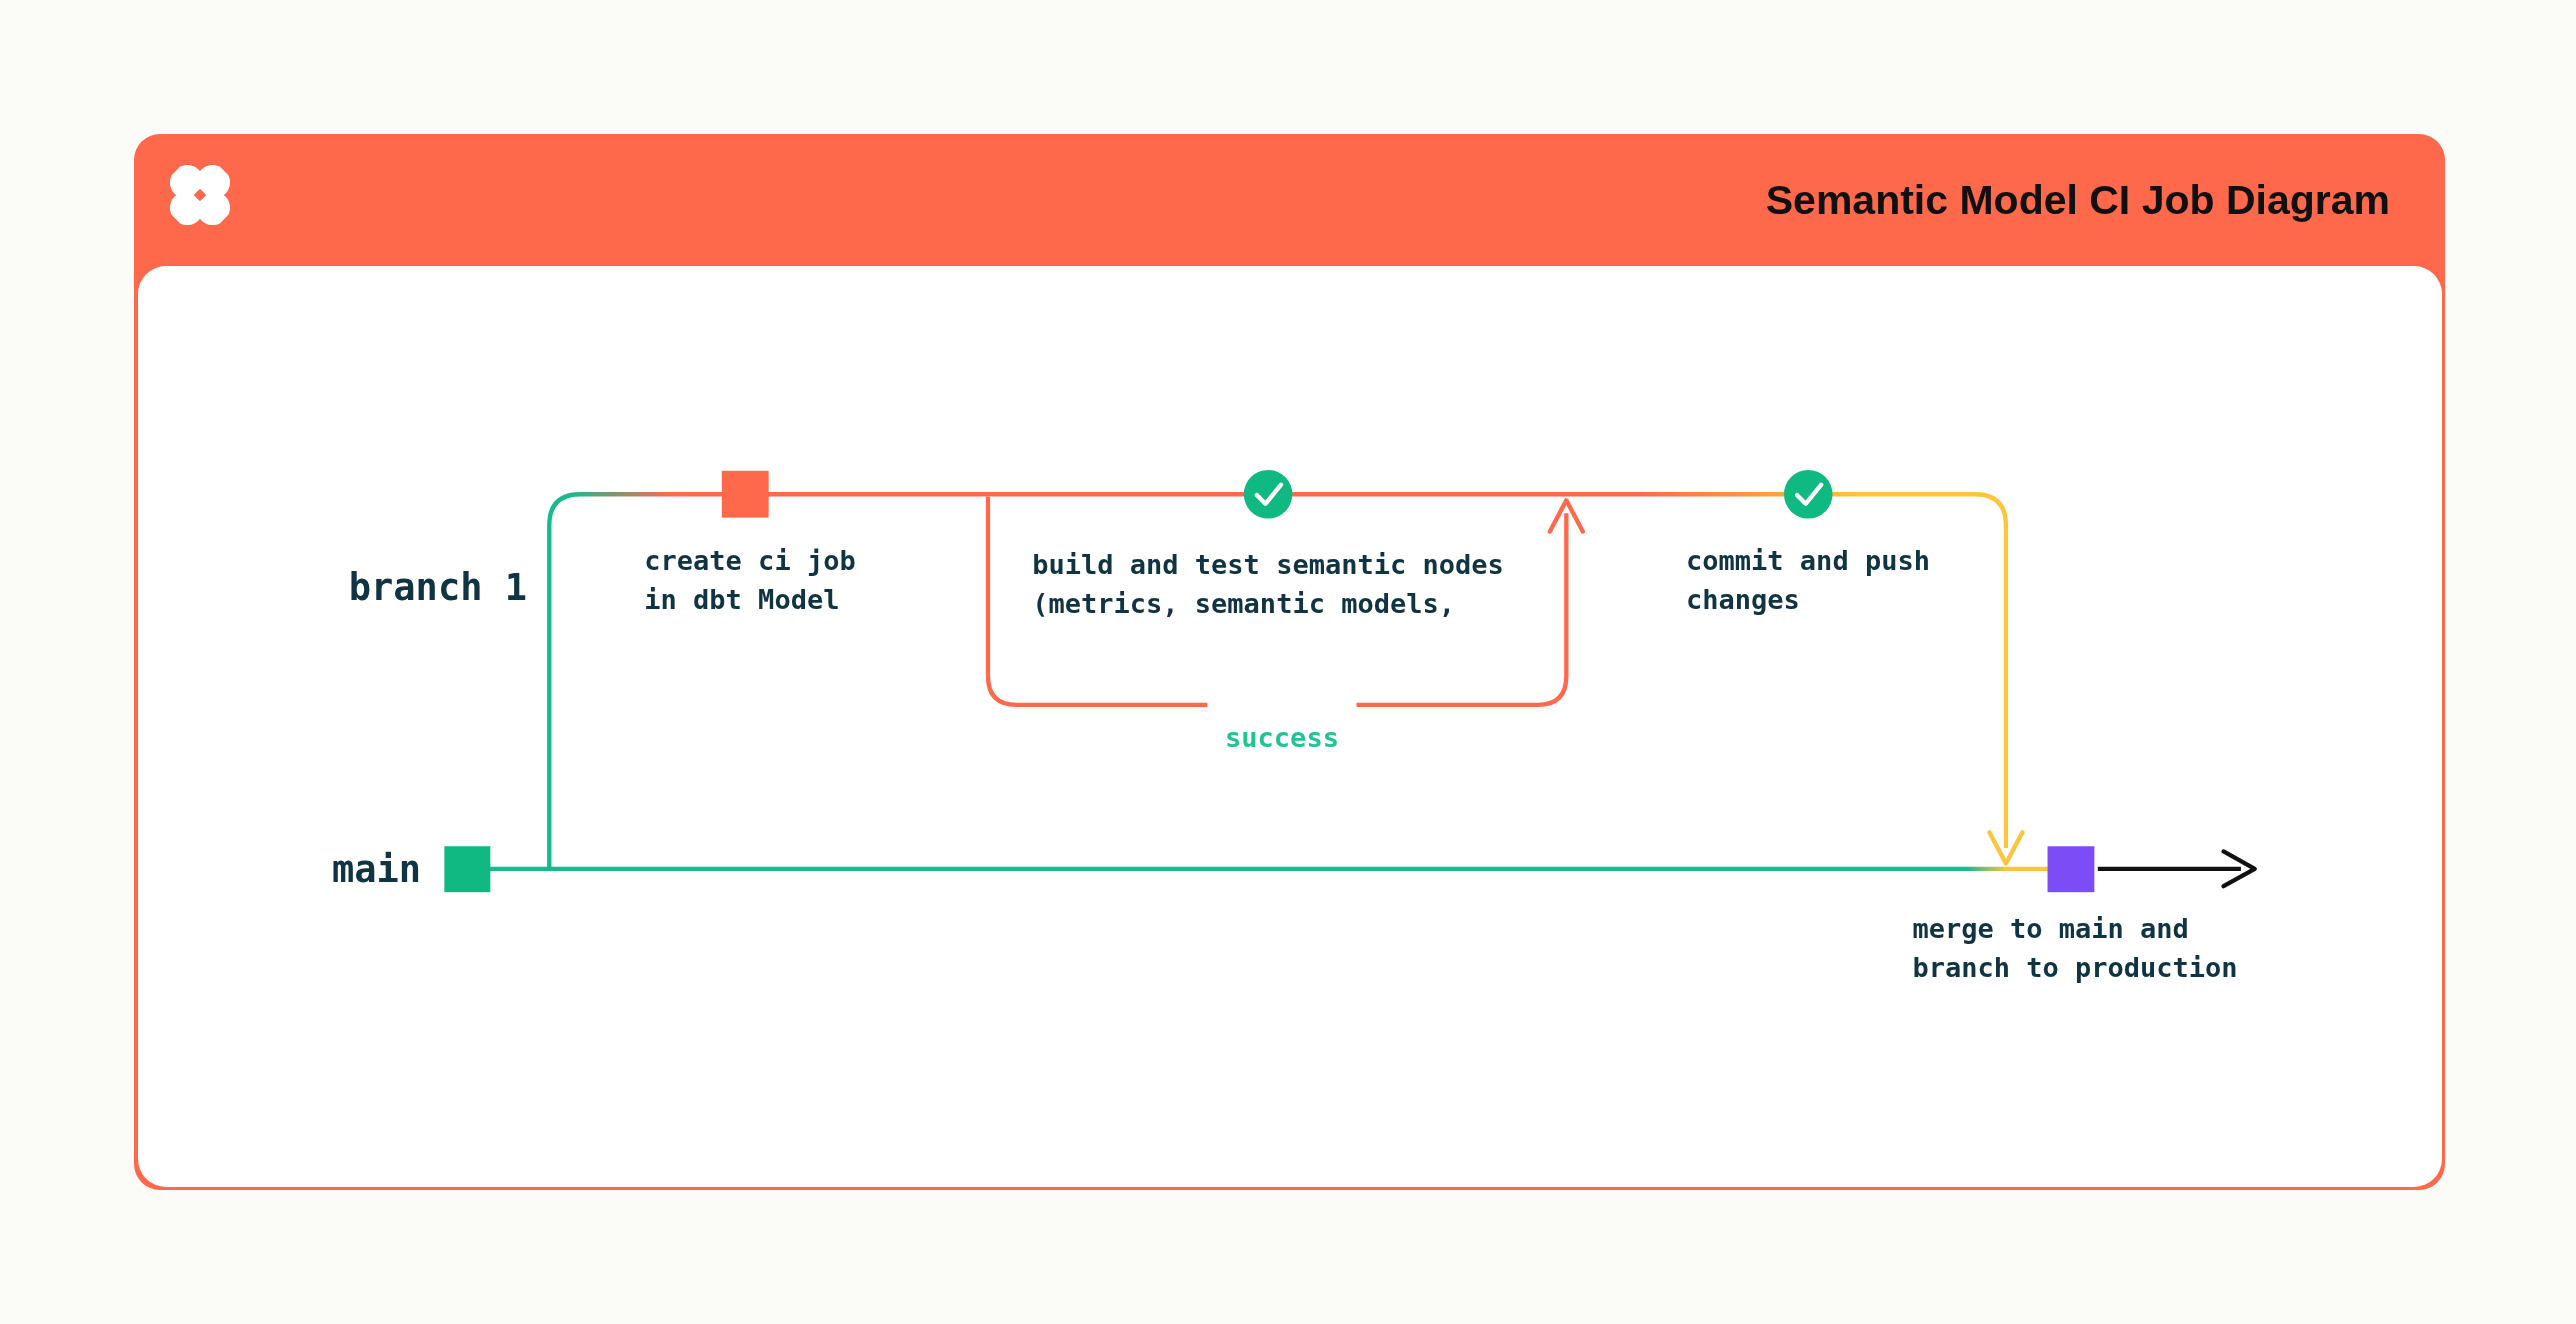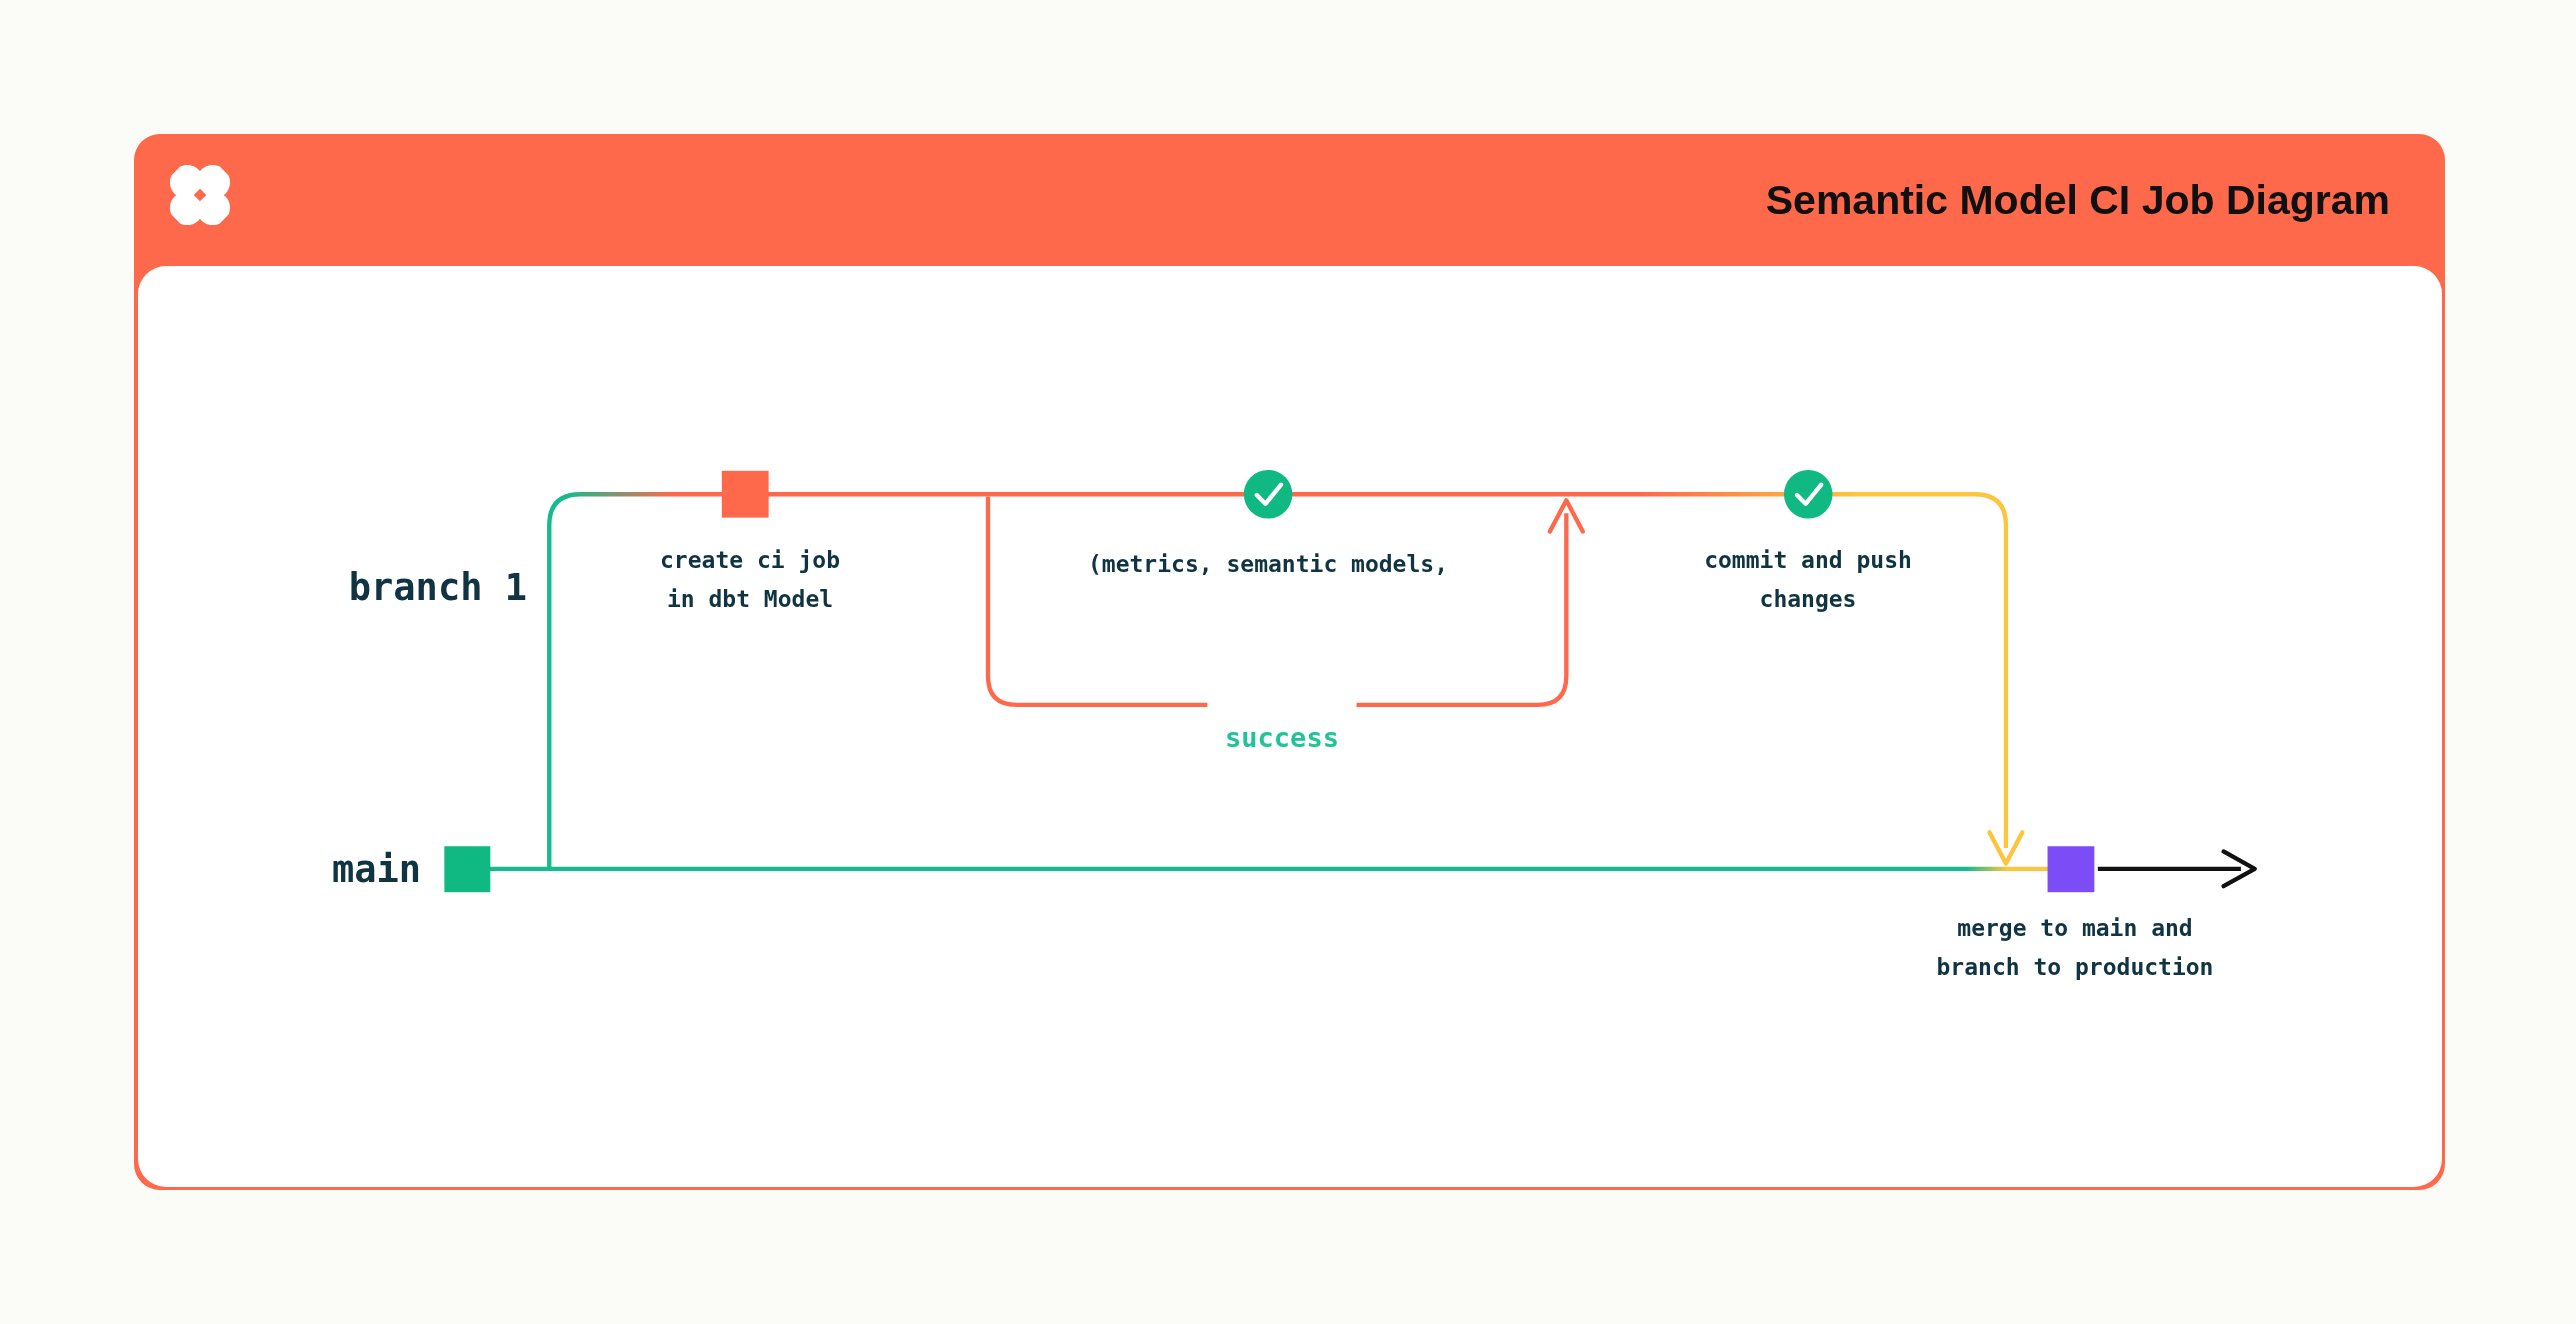--- a/index.html
+++ b/index.html
@@ -42,8 +42,8 @@
     font-weight:700;font-size:37px;color:var(--c-ink);text-align:right;
     white-space:nowrap;}
   .node-text{position:absolute;transform:translateX(-50%);
-    font-weight:700;font-size:23px;line-height:39px;color:var(--c-ink);
-    text-align:center;white-space:nowrap;}
+    font-weight:700;font-size:27px;line-height:39px;color:var(--c-ink);
+    text-align:left;white-space:nowrap;}
   .success-label{position:absolute;transform:translate(-50%,-50%);
     font-weight:700;font-size:27px;color:var(--c-success-green);
     background:var(--c-card-bg);padding:0 8.7px;white-space:nowrap;}

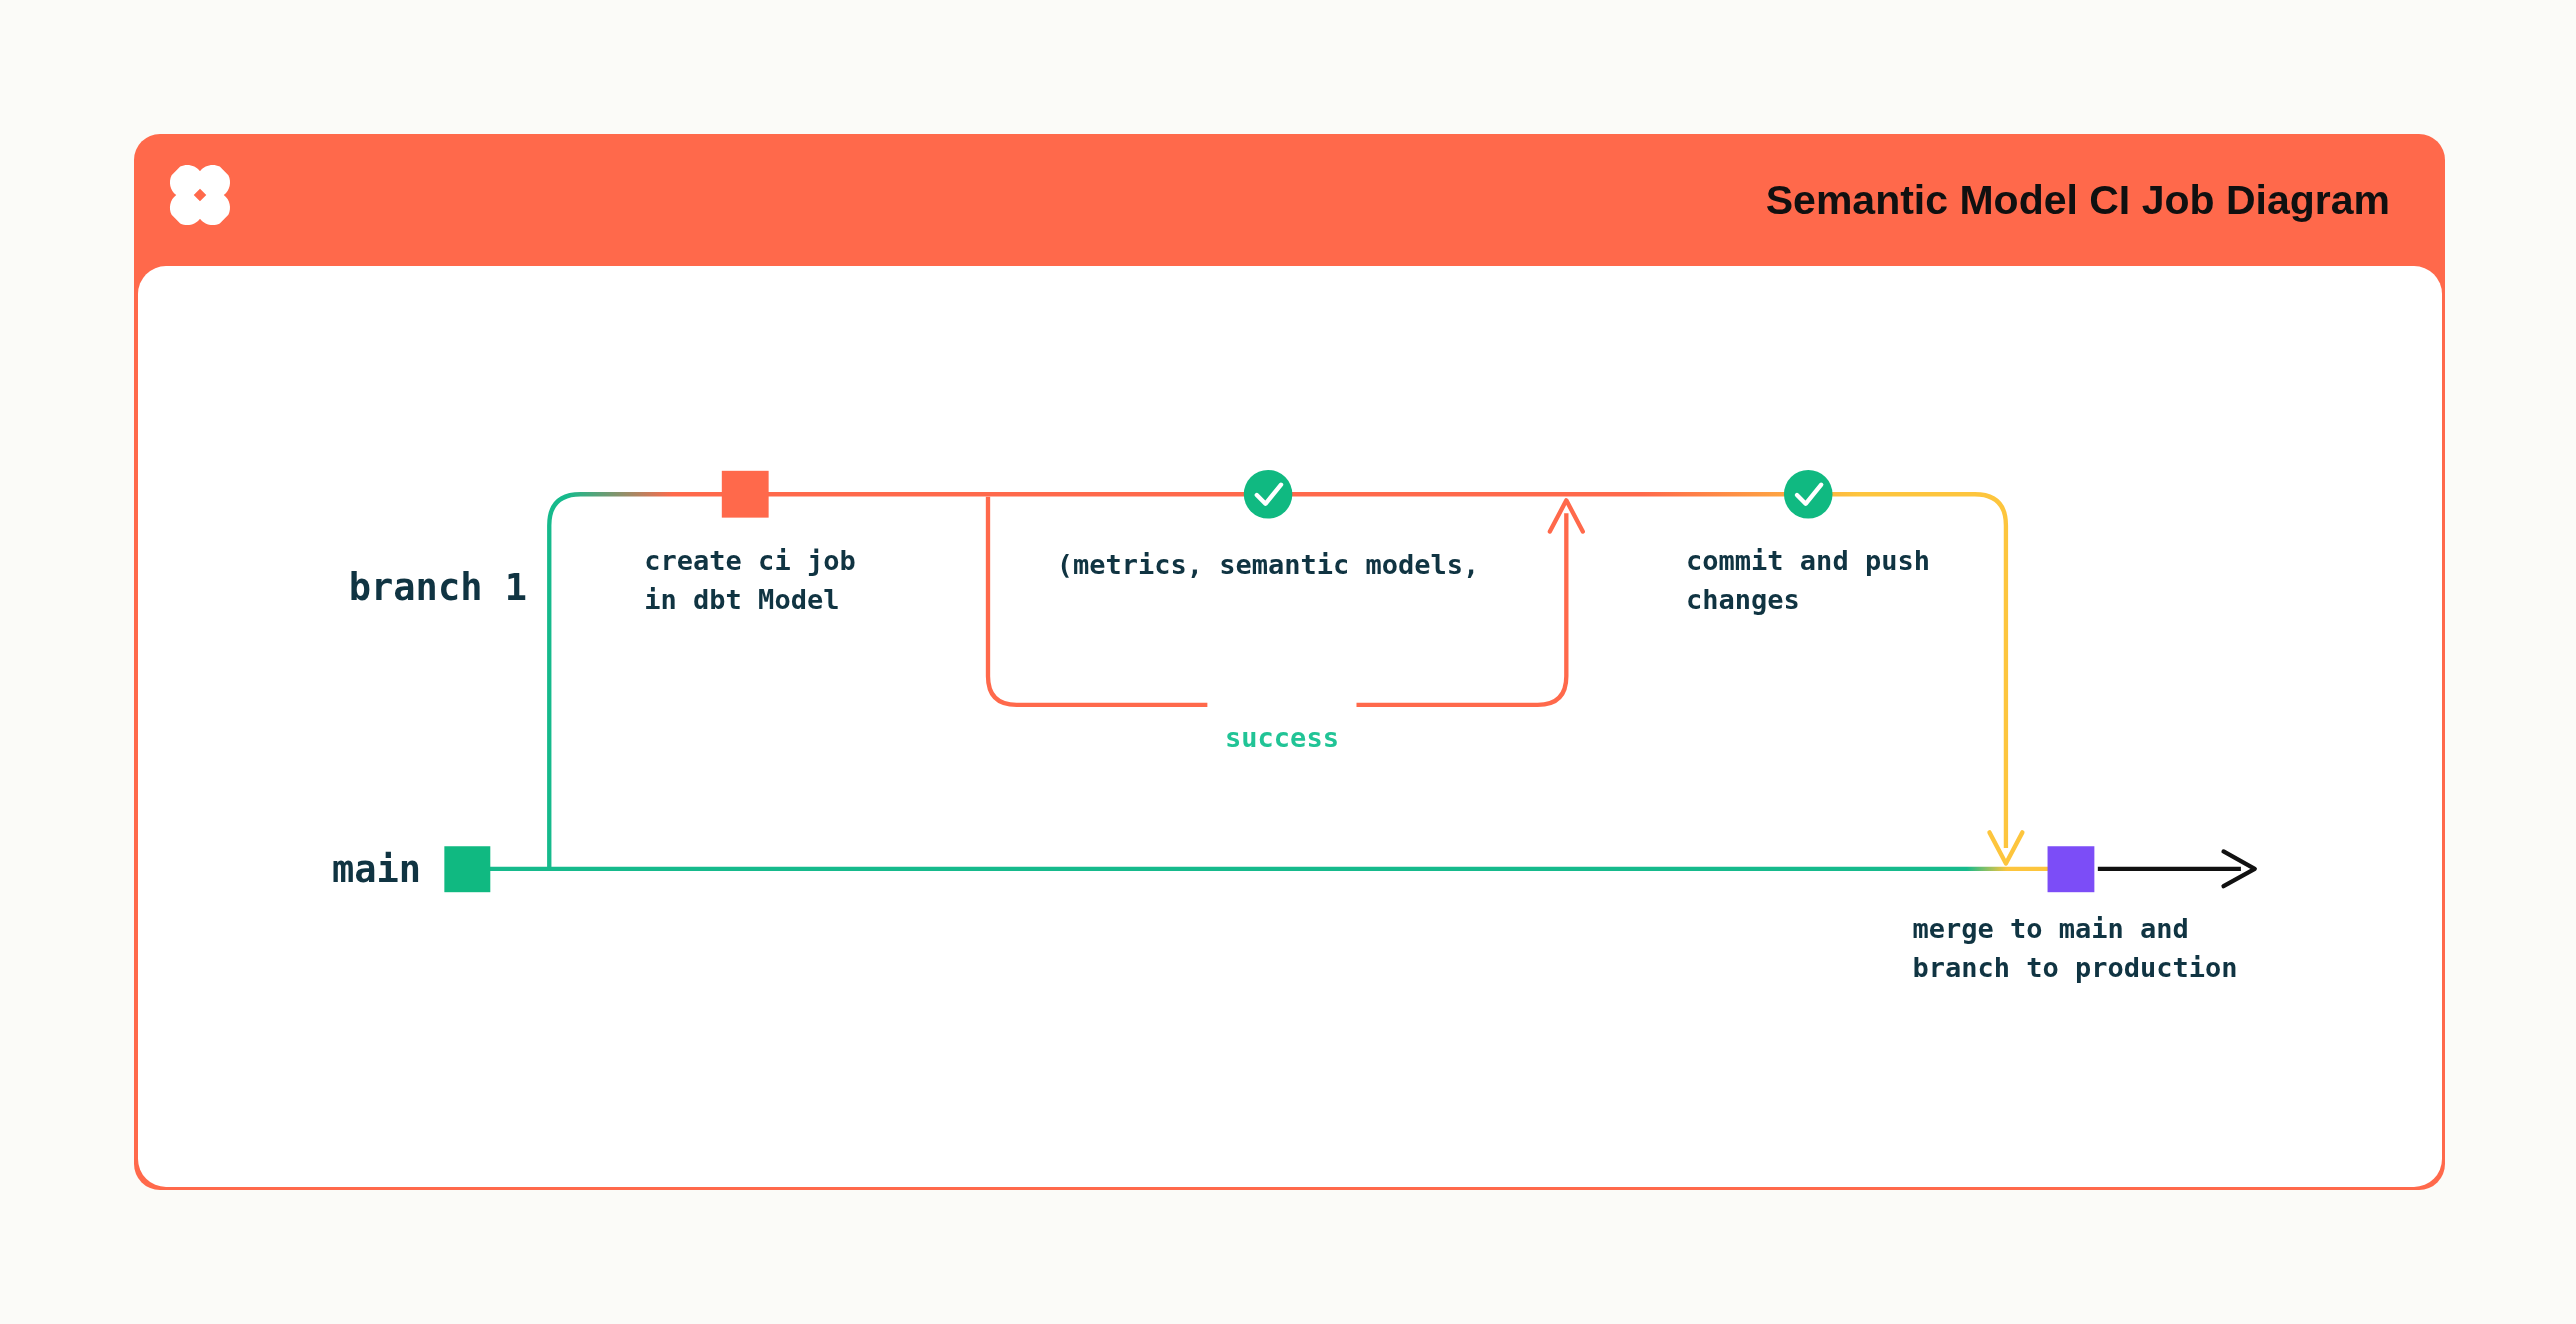--- a/index.html
+++ b/index.html
@@ -117,6 +117,7 @@
   </div>
 
   <div class="node-text" style="left:1268px;top:545px;">
+    <div>build and test semantic nodes</div>
     <div>(metrics, semantic models,</div>
   </div>
 

